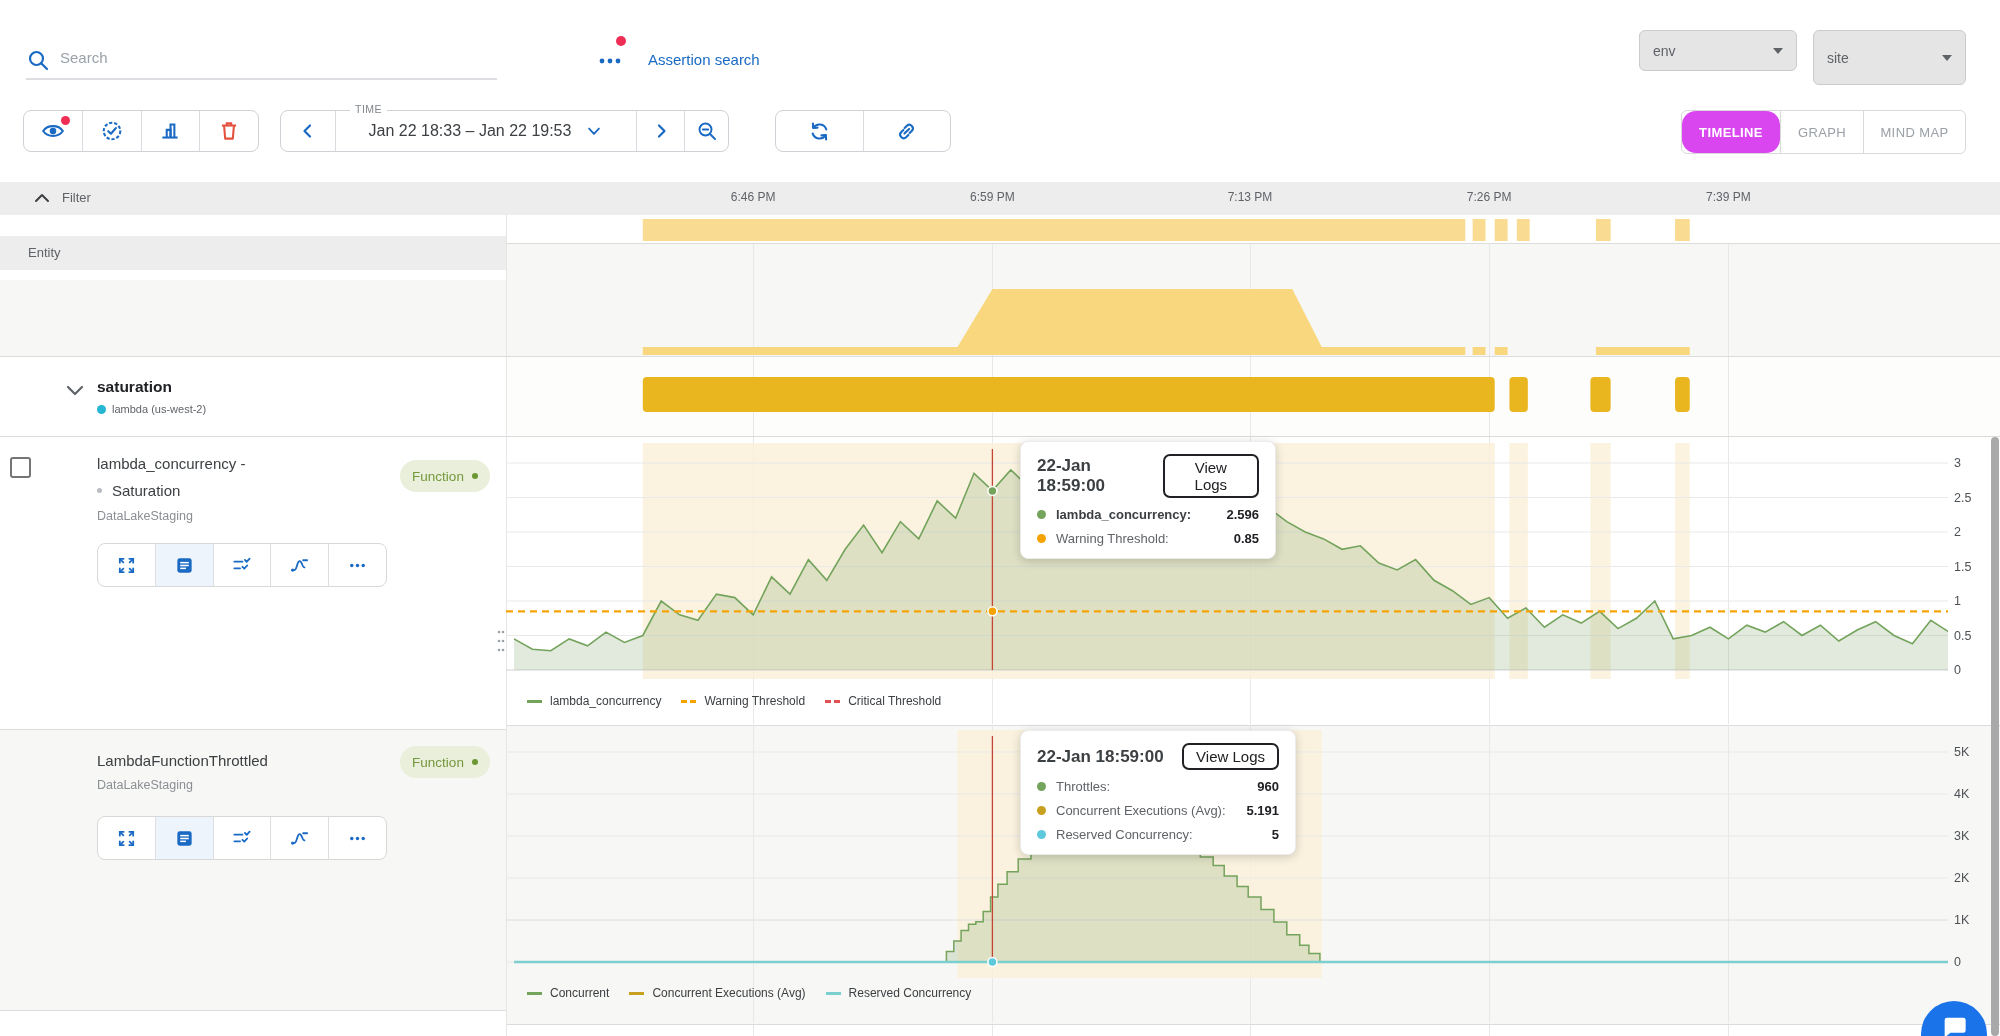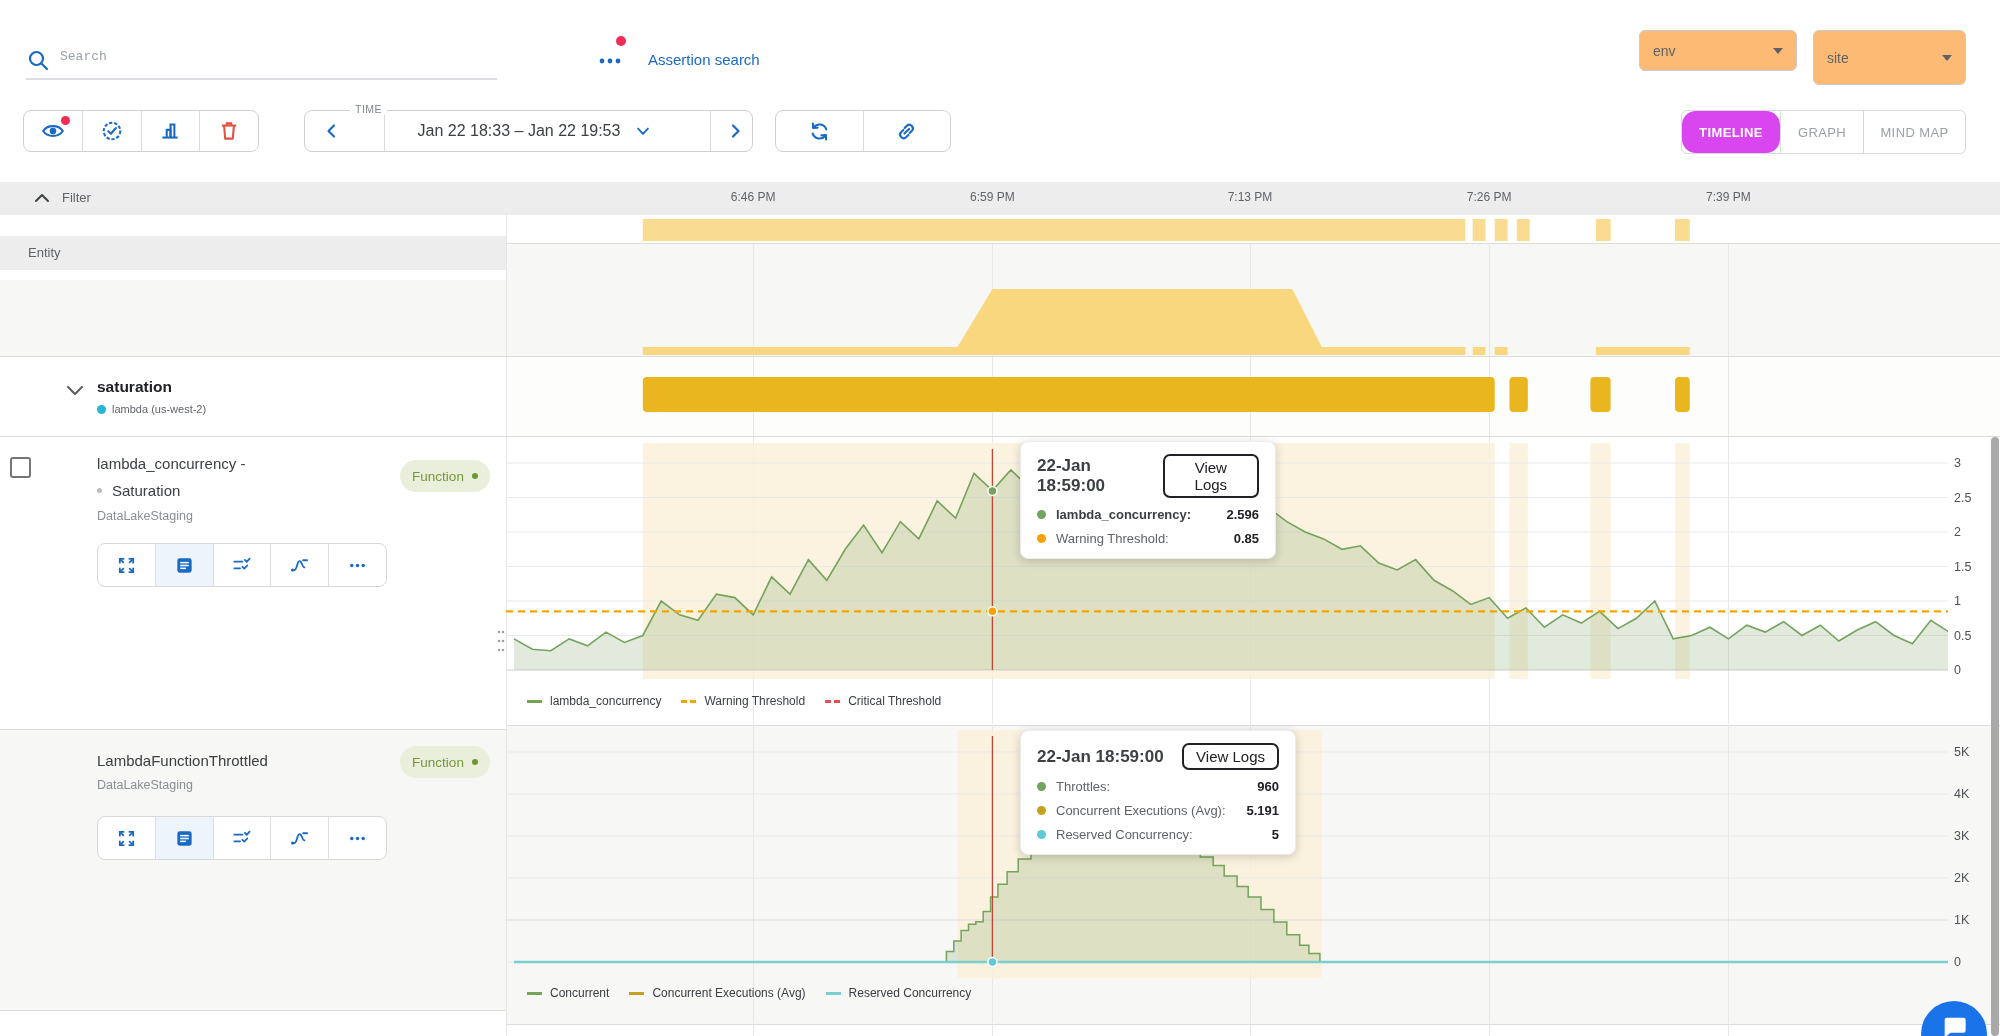--- a/index.html
+++ b/index.html
@@ -8,7 +8,7 @@
   .abs{position:absolute;}
   .hdr-band{background:#ededed;}
   .sep{background:#dcdcdc;height:1px;}
-  input.search{border:none;outline:none;background:transparent;font-family:Liberation Mono, monospace;font-size:13px;color:#6d28d9;}
+  input.search{border:none;outline:none;background:transparent;font-family:Liberation Sans, sans-serif;font-size:15px;color:#6d28d9;}
   input.search::placeholder{color:#9aa1a8;}
   .link{color:#1a6ac4;font-size:15px;cursor:pointer;}
   .selectbox{border:1px solid #c9cbcf;border-radius:6px;background:#fdba74;display:flex;align-items:center;justify-content:space-between;padding:16px 13px;font-size:14px;color:#5f6368;box-sizing:border-box;cursor:pointer;}

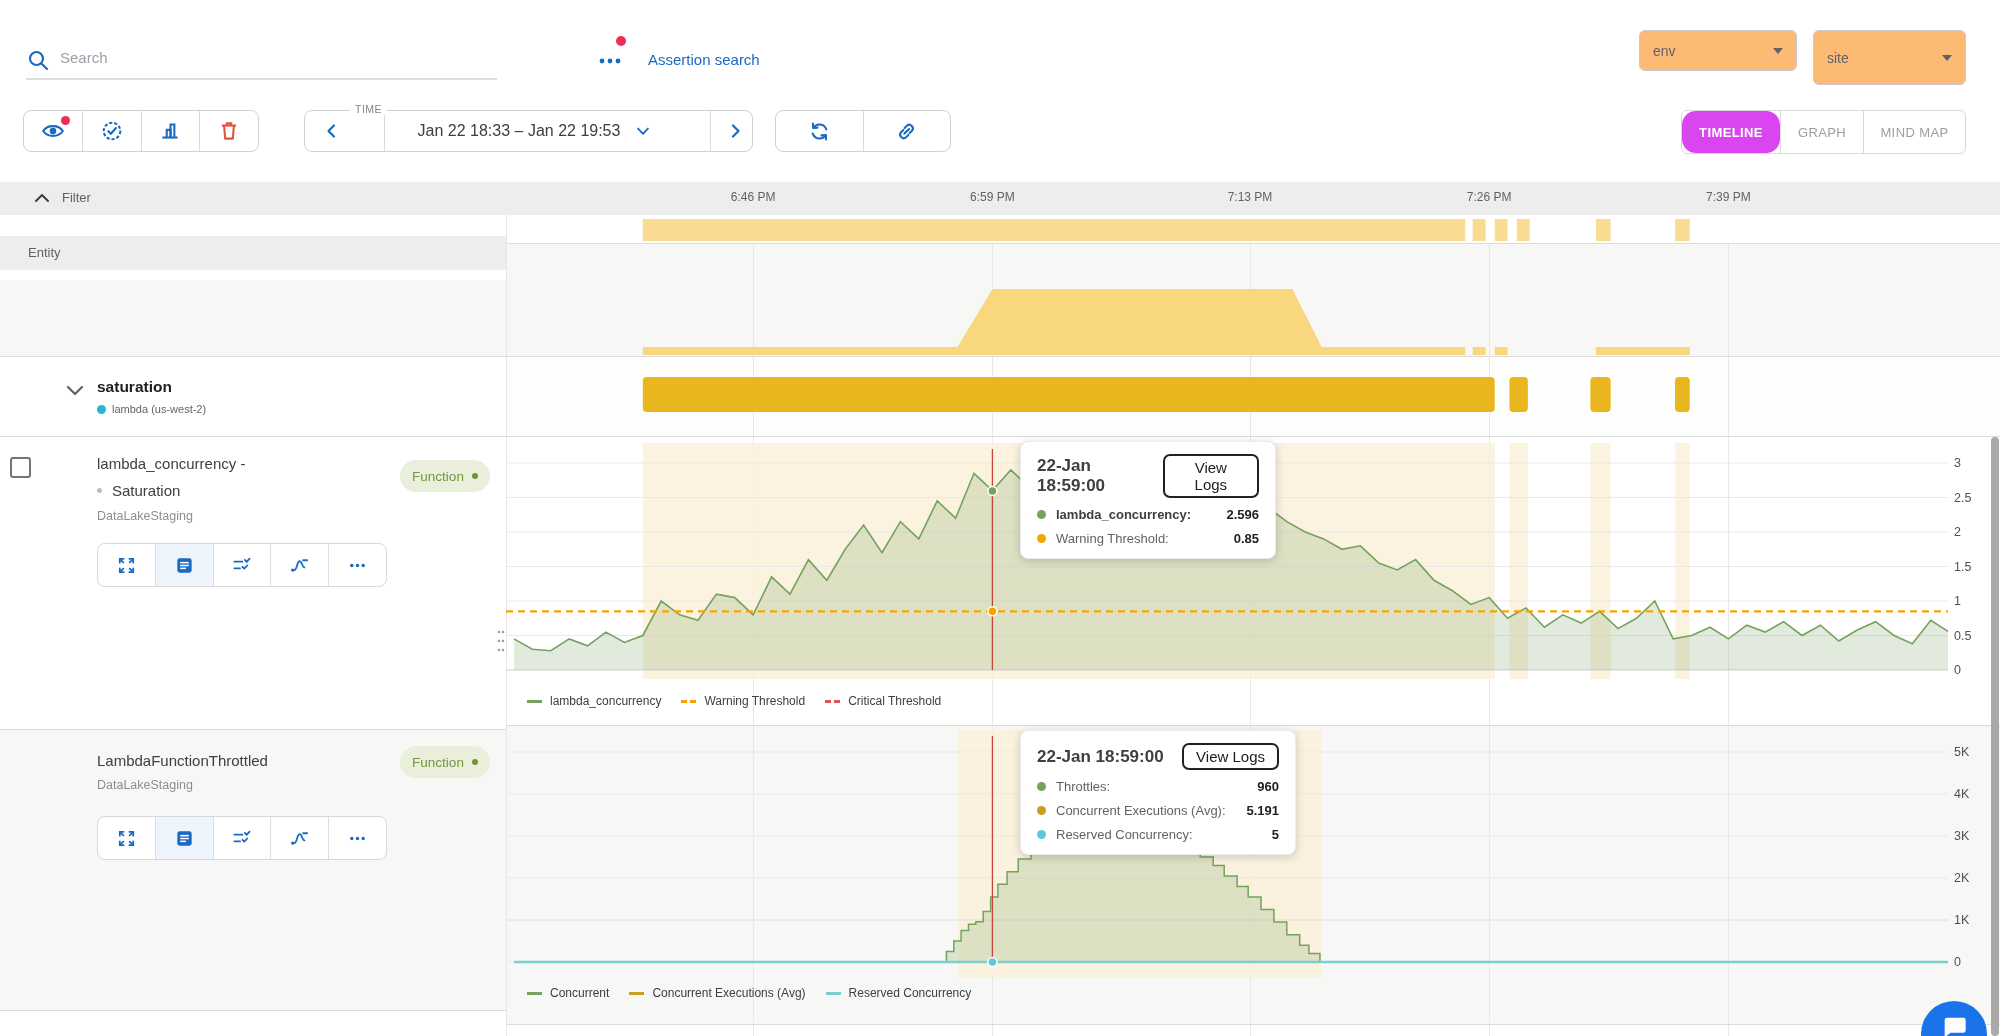--- a/index.html
+++ b/index.html
@@ -11,7 +11,7 @@
   input.search{border:none;outline:none;background:transparent;font-family:Liberation Sans, sans-serif;font-size:15px;color:#6d28d9;}
   input.search::placeholder{color:#9aa1a8;}
   .link{color:#1a6ac4;font-size:15px;cursor:pointer;}
-  .selectbox{border:1px solid #c9cbcf;border-radius:6px;background:#fdba74;display:flex;align-items:center;justify-content:space-between;padding:16px 13px;font-size:14px;color:#5f6368;box-sizing:border-box;cursor:pointer;}
+  .selectbox{border:1px solid #c9cbcf;border-radius:6px;background:#e5e5e5;display:flex;align-items:center;justify-content:space-between;padding:16px 13px;font-size:14px;color:#5f6368;box-sizing:border-box;cursor:pointer;}
   .caret{width:0;height:0;border-left:5px solid transparent;border-right:5px solid transparent;border-top:6px solid #5f6368;}
   .btn-group{border:1px solid #cfd1d6;border-radius:8px;background:#fff;display:flex;box-sizing:border-box;}
   .btn-cell{display:flex;align-items:center;justify-content:center;flex:1;position:relative;cursor:pointer;}

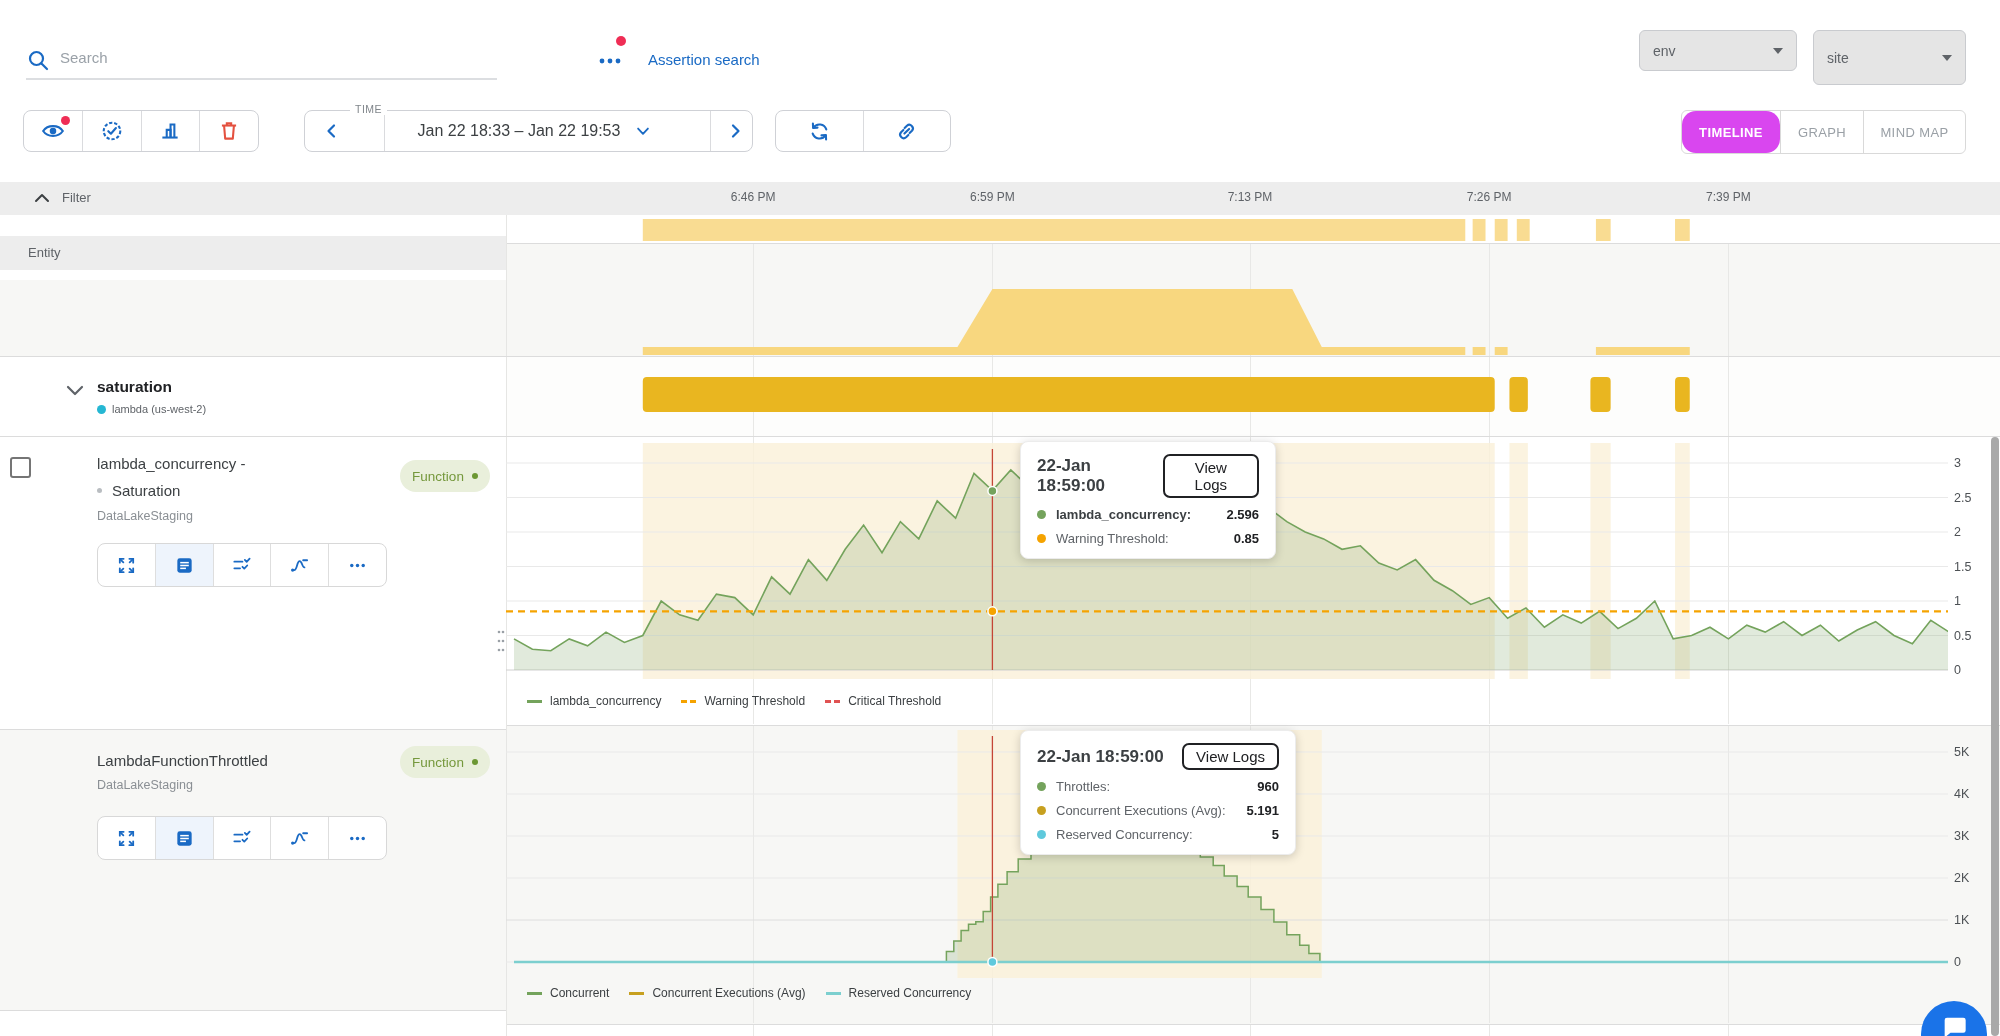--- a/index.html
+++ b/index.html
@@ -104,7 +104,7 @@
     </div>
   </div>
 
-  <div class="abs btn-group" style="left:304px;top:110px;width:449px;height:42px;gap:25px;">
+  <div class="abs btn-group" style="left:280px;top:110px;width:449px;height:42px;">
     <div class="btn-cell" style="flex:0 0 54px;">
       <svg width="22" height="22" viewBox="0 0 22 22">
         <polyline points="13,5.5 7.5,11 13,16.5" fill="none" stroke="#1a6ac4" stroke-width="2.2" stroke-linecap="round" stroke-linejoin="round"></polyline>

